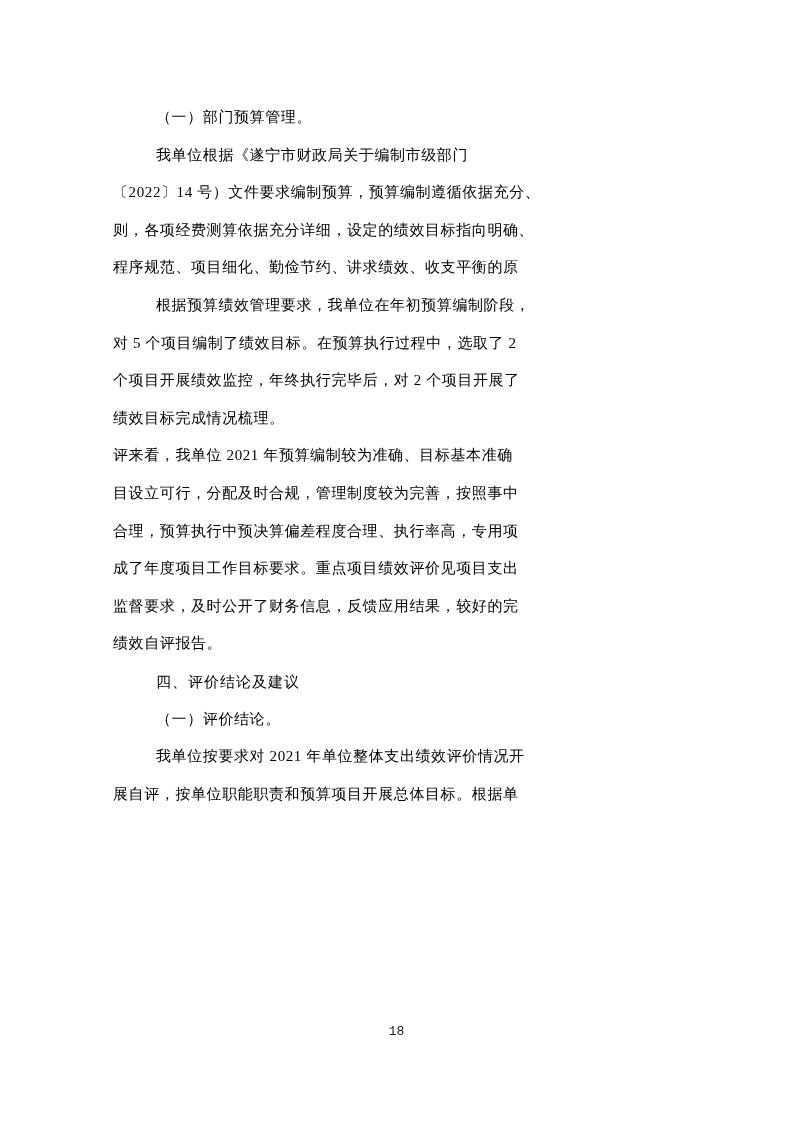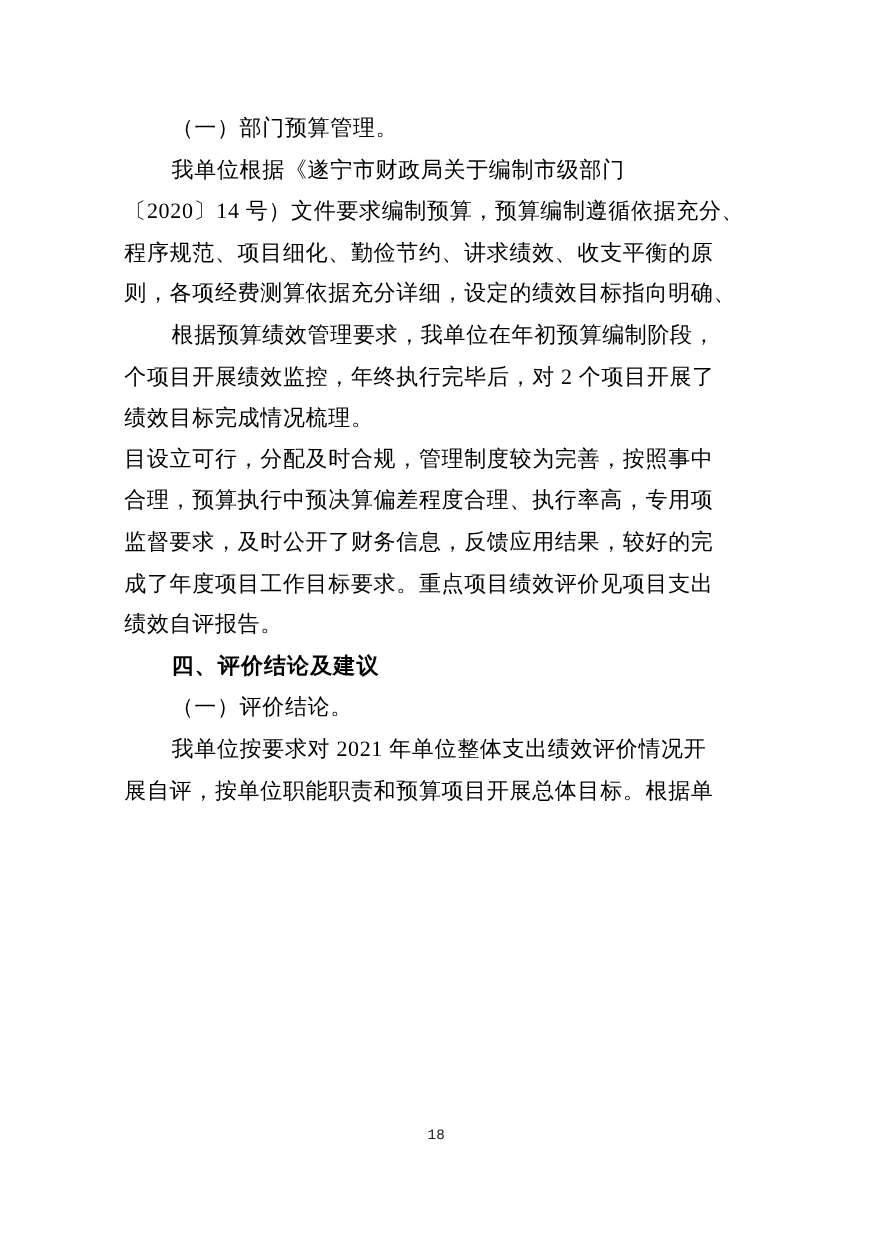--- a/index.html
+++ b/index.html
@@ -21,7 +21,7 @@
     top: 99px;
     left: 113px;
     width: 572px;
-    font-size: 20px;
+    font-size: 15px;
     line-height: 37.6px;
     letter-spacing: 0.6px;
   }

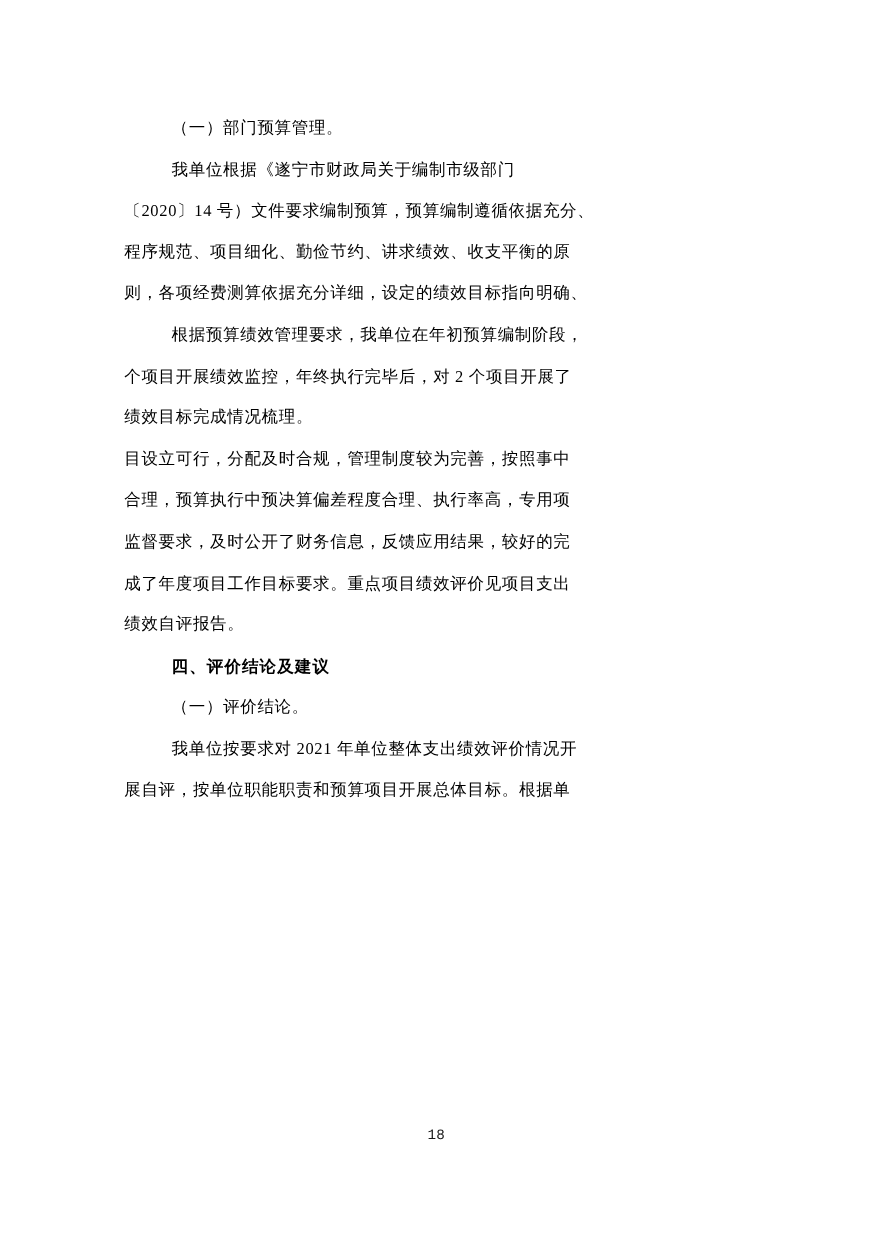--- a/index.html
+++ b/index.html
@@ -54,7 +54,7 @@
   <div class="document-body">
       <div class="line indent">（一）部门预算管理。</div>
       <div class="line indent">我单位根据《遂宁市财政局关于编制市级部门</div>
-      <div class="line">〔2020〕14 号）文件要求编制预算，预算编制遵循依据充分、</div>
+      <div class="line">〔2022〕14 号）文件要求编制预算，预算编制遵循依据充分、</div>
       <div class="line">程序规范、项目细化、勤俭节约、讲求绩效、收支平衡的原</div>
       <div class="line">则，各项经费测算依据充分详细，设定的绩效目标指向明确、</div>
       <div class="line indent">根据预算绩效管理要求，我单位在年初预算编制阶段，</div>

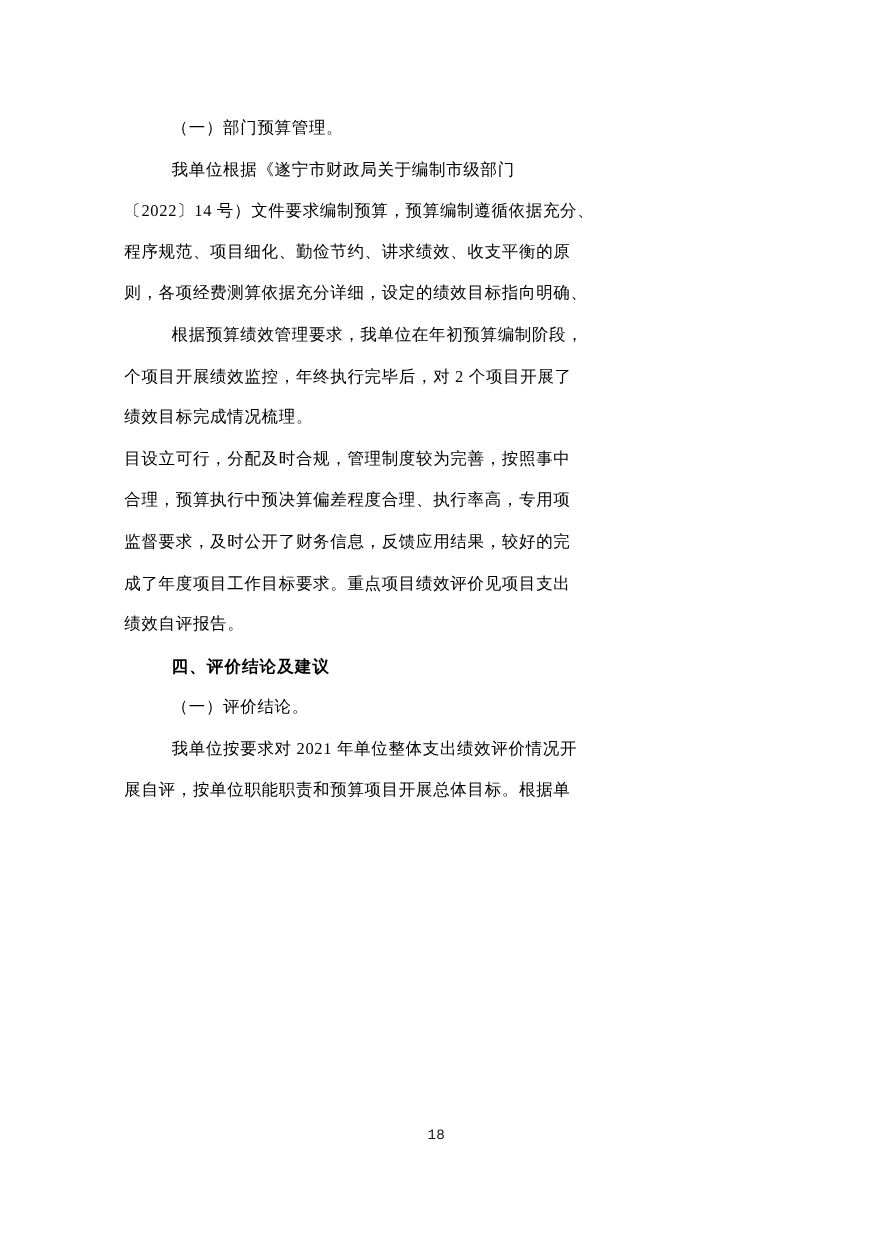--- a/index.html
+++ b/index.html
@@ -55,8 +55,8 @@
       <div class="line indent">（一）部门预算管理。</div>
       <div class="line indent">我单位根据《遂宁市财政局关于编制市级部门</div>
       <div class="line">〔2022〕14 号）文件要求编制预算，预算编制遵循依据充分、</div>
+      <div class="line">则，各项经费测算依据充分详细，设定的绩效目标指向明确、</div>
       <div class="line">程序规范、项目细化、勤俭节约、讲求绩效、收支平衡的原</div>
-      <div class="line">则，各项经费测算依据充分详细，设定的绩效目标指向明确、</div>
       <div class="line indent">根据预算绩效管理要求，我单位在年初预算编制阶段，</div>
       <div class="line">个项目开展绩效监控，年终执行完毕后，对 2 个项目开展了</div>
       <div class="line">绩效目标完成情况梳理。</div>

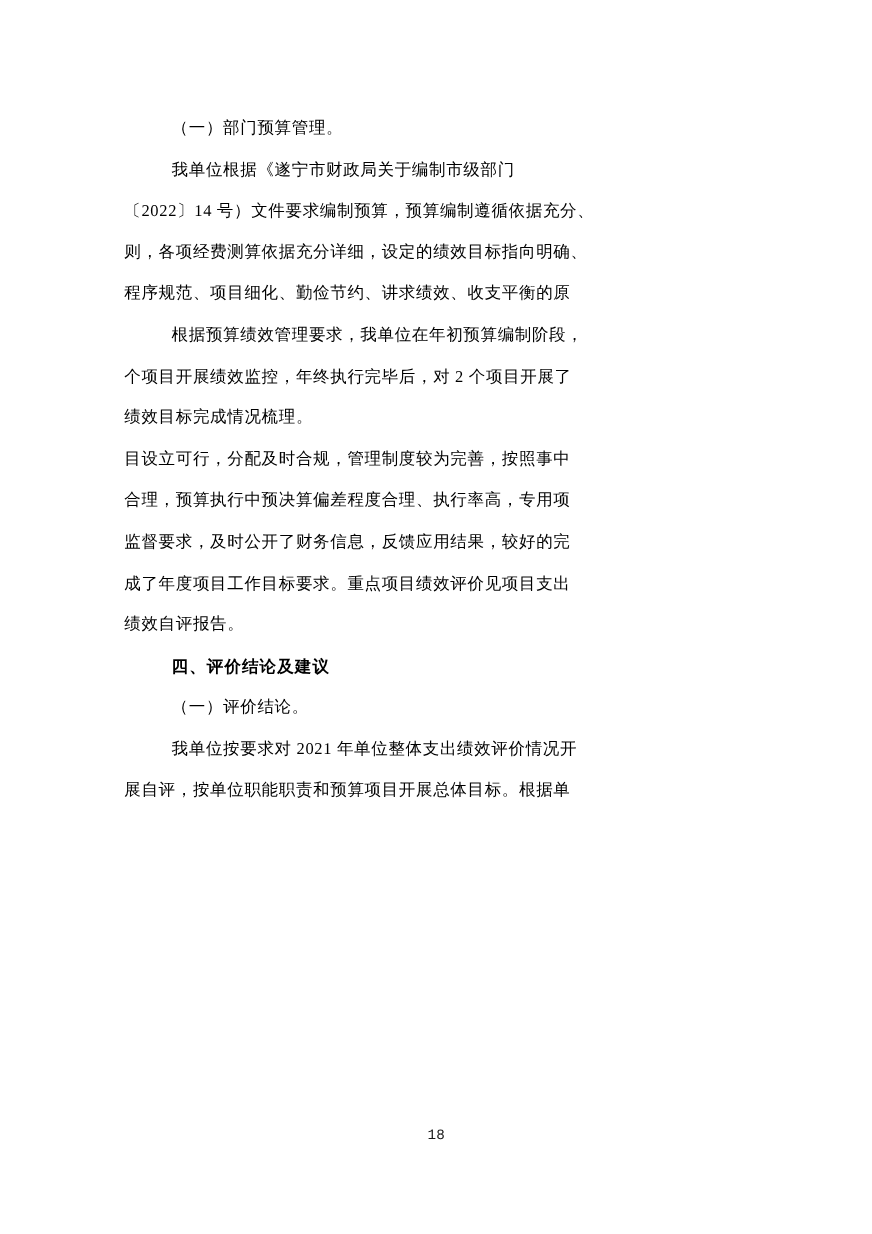--- a/index.html
+++ b/index.html
@@ -58,6 +58,7 @@
       <div class="line">则，各项经费测算依据充分详细，设定的绩效目标指向明确、</div>
       <div class="line">程序规范、项目细化、勤俭节约、讲求绩效、收支平衡的原</div>
       <div class="line indent">根据预算绩效管理要求，我单位在年初预算编制阶段，</div>
+      <div class="line">对 5 个项目编制了绩效目标。在预算执行过程中，选取了 2</div>
       <div class="line">个项目开展绩效监控，年终执行完毕后，对 2 个项目开展了</div>
       <div class="line">绩效目标完成情况梳理。</div>
       <div class="line">目设立可行，分配及时合规，管理制度较为完善，按照事中</div>

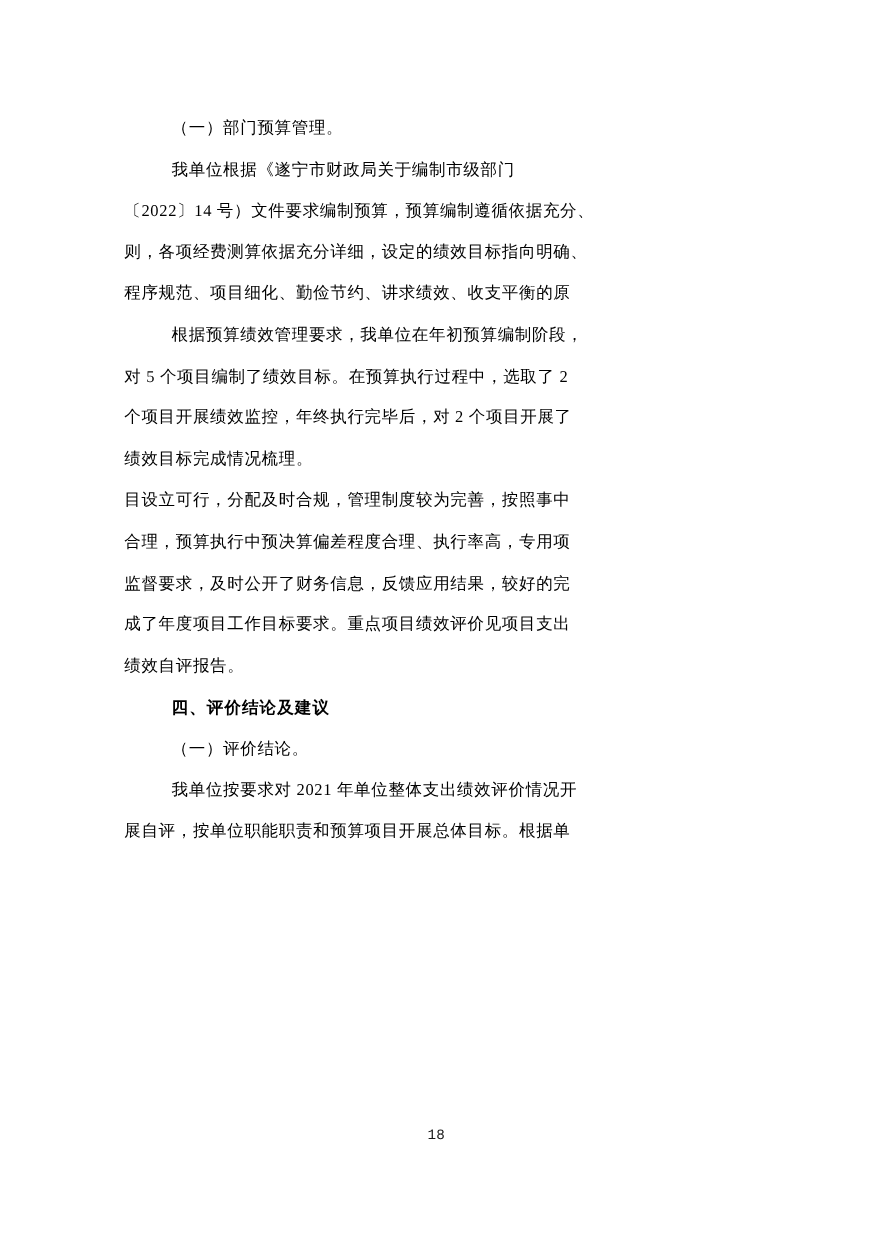--- a/index.html
+++ b/index.html
@@ -61,6 +61,7 @@
       <div class="line">对 5 个项目编制了绩效目标。在预算执行过程中，选取了 2</div>
       <div class="line">个项目开展绩效监控，年终执行完毕后，对 2 个项目开展了</div>
       <div class="line">绩效目标完成情况梳理。</div>
+      <div class="line">评来看，我单位 2021 年预算编制较为准确、目标基本准确</div>
       <div class="line">目设立可行，分配及时合规，管理制度较为完善，按照事中</div>
       <div class="line">合理，预算执行中预决算偏差程度合理、执行率高，专用项</div>
       <div class="line">监督要求，及时公开了财务信息，反馈应用结果，较好的完</div>

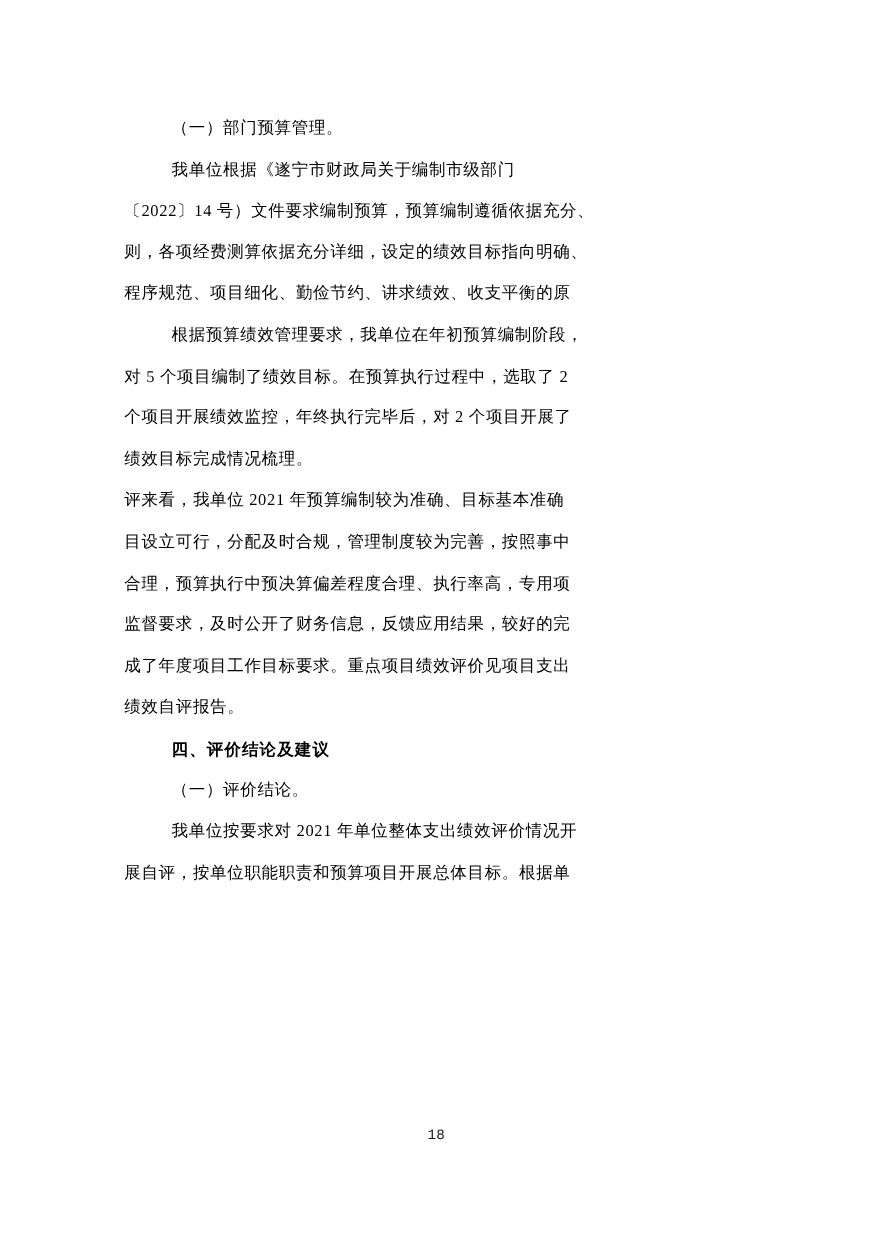--- a/index.html
+++ b/index.html
@@ -64,8 +64,8 @@
       <div class="line">评来看，我单位 2021 年预算编制较为准确、目标基本准确</div>
       <div class="line">目设立可行，分配及时合规，管理制度较为完善，按照事中</div>
       <div class="line">合理，预算执行中预决算偏差程度合理、执行率高，专用项</div>
+      <div class="line">成了年度项目工作目标要求。重点项目绩效评价见项目支出</div>
       <div class="line">监督要求，及时公开了财务信息，反馈应用结果，较好的完</div>
-      <div class="line">成了年度项目工作目标要求。重点项目绩效评价见项目支出</div>
       <div class="line">绩效自评报告。</div>
       <div class="line bold indent">四、评价结论及建议</div>
       <div class="line indent">（一）评价结论。</div>

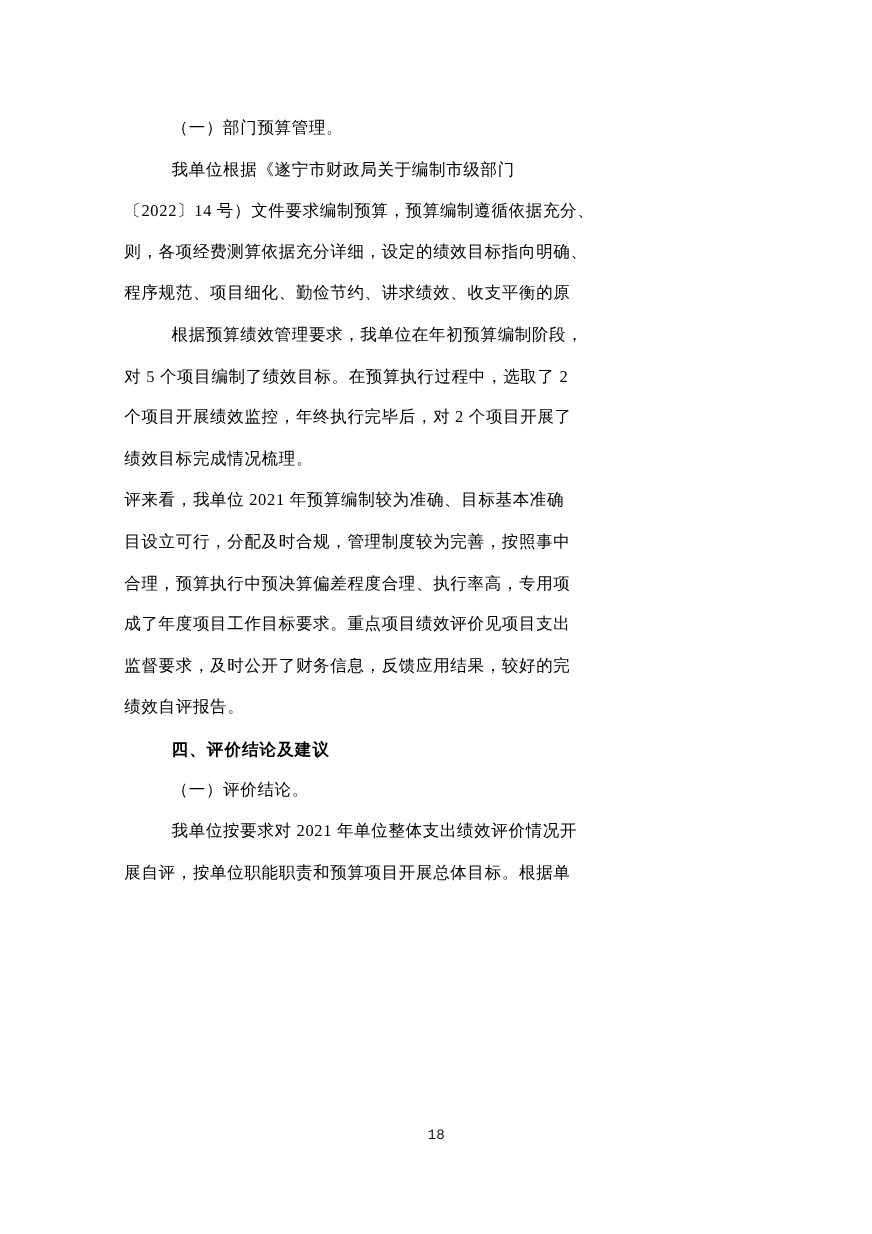--- a/index.html
+++ b/index.html
@@ -32,7 +32,7 @@
     padding-left: 43px;
   }
   .line.bold {
-    font-weight: 700;
+    font-weight: 400;
     font-family: "Liberation Sans", "DejaVu Sans", sans-serif;
     letter-spacing: 1px;
   }

